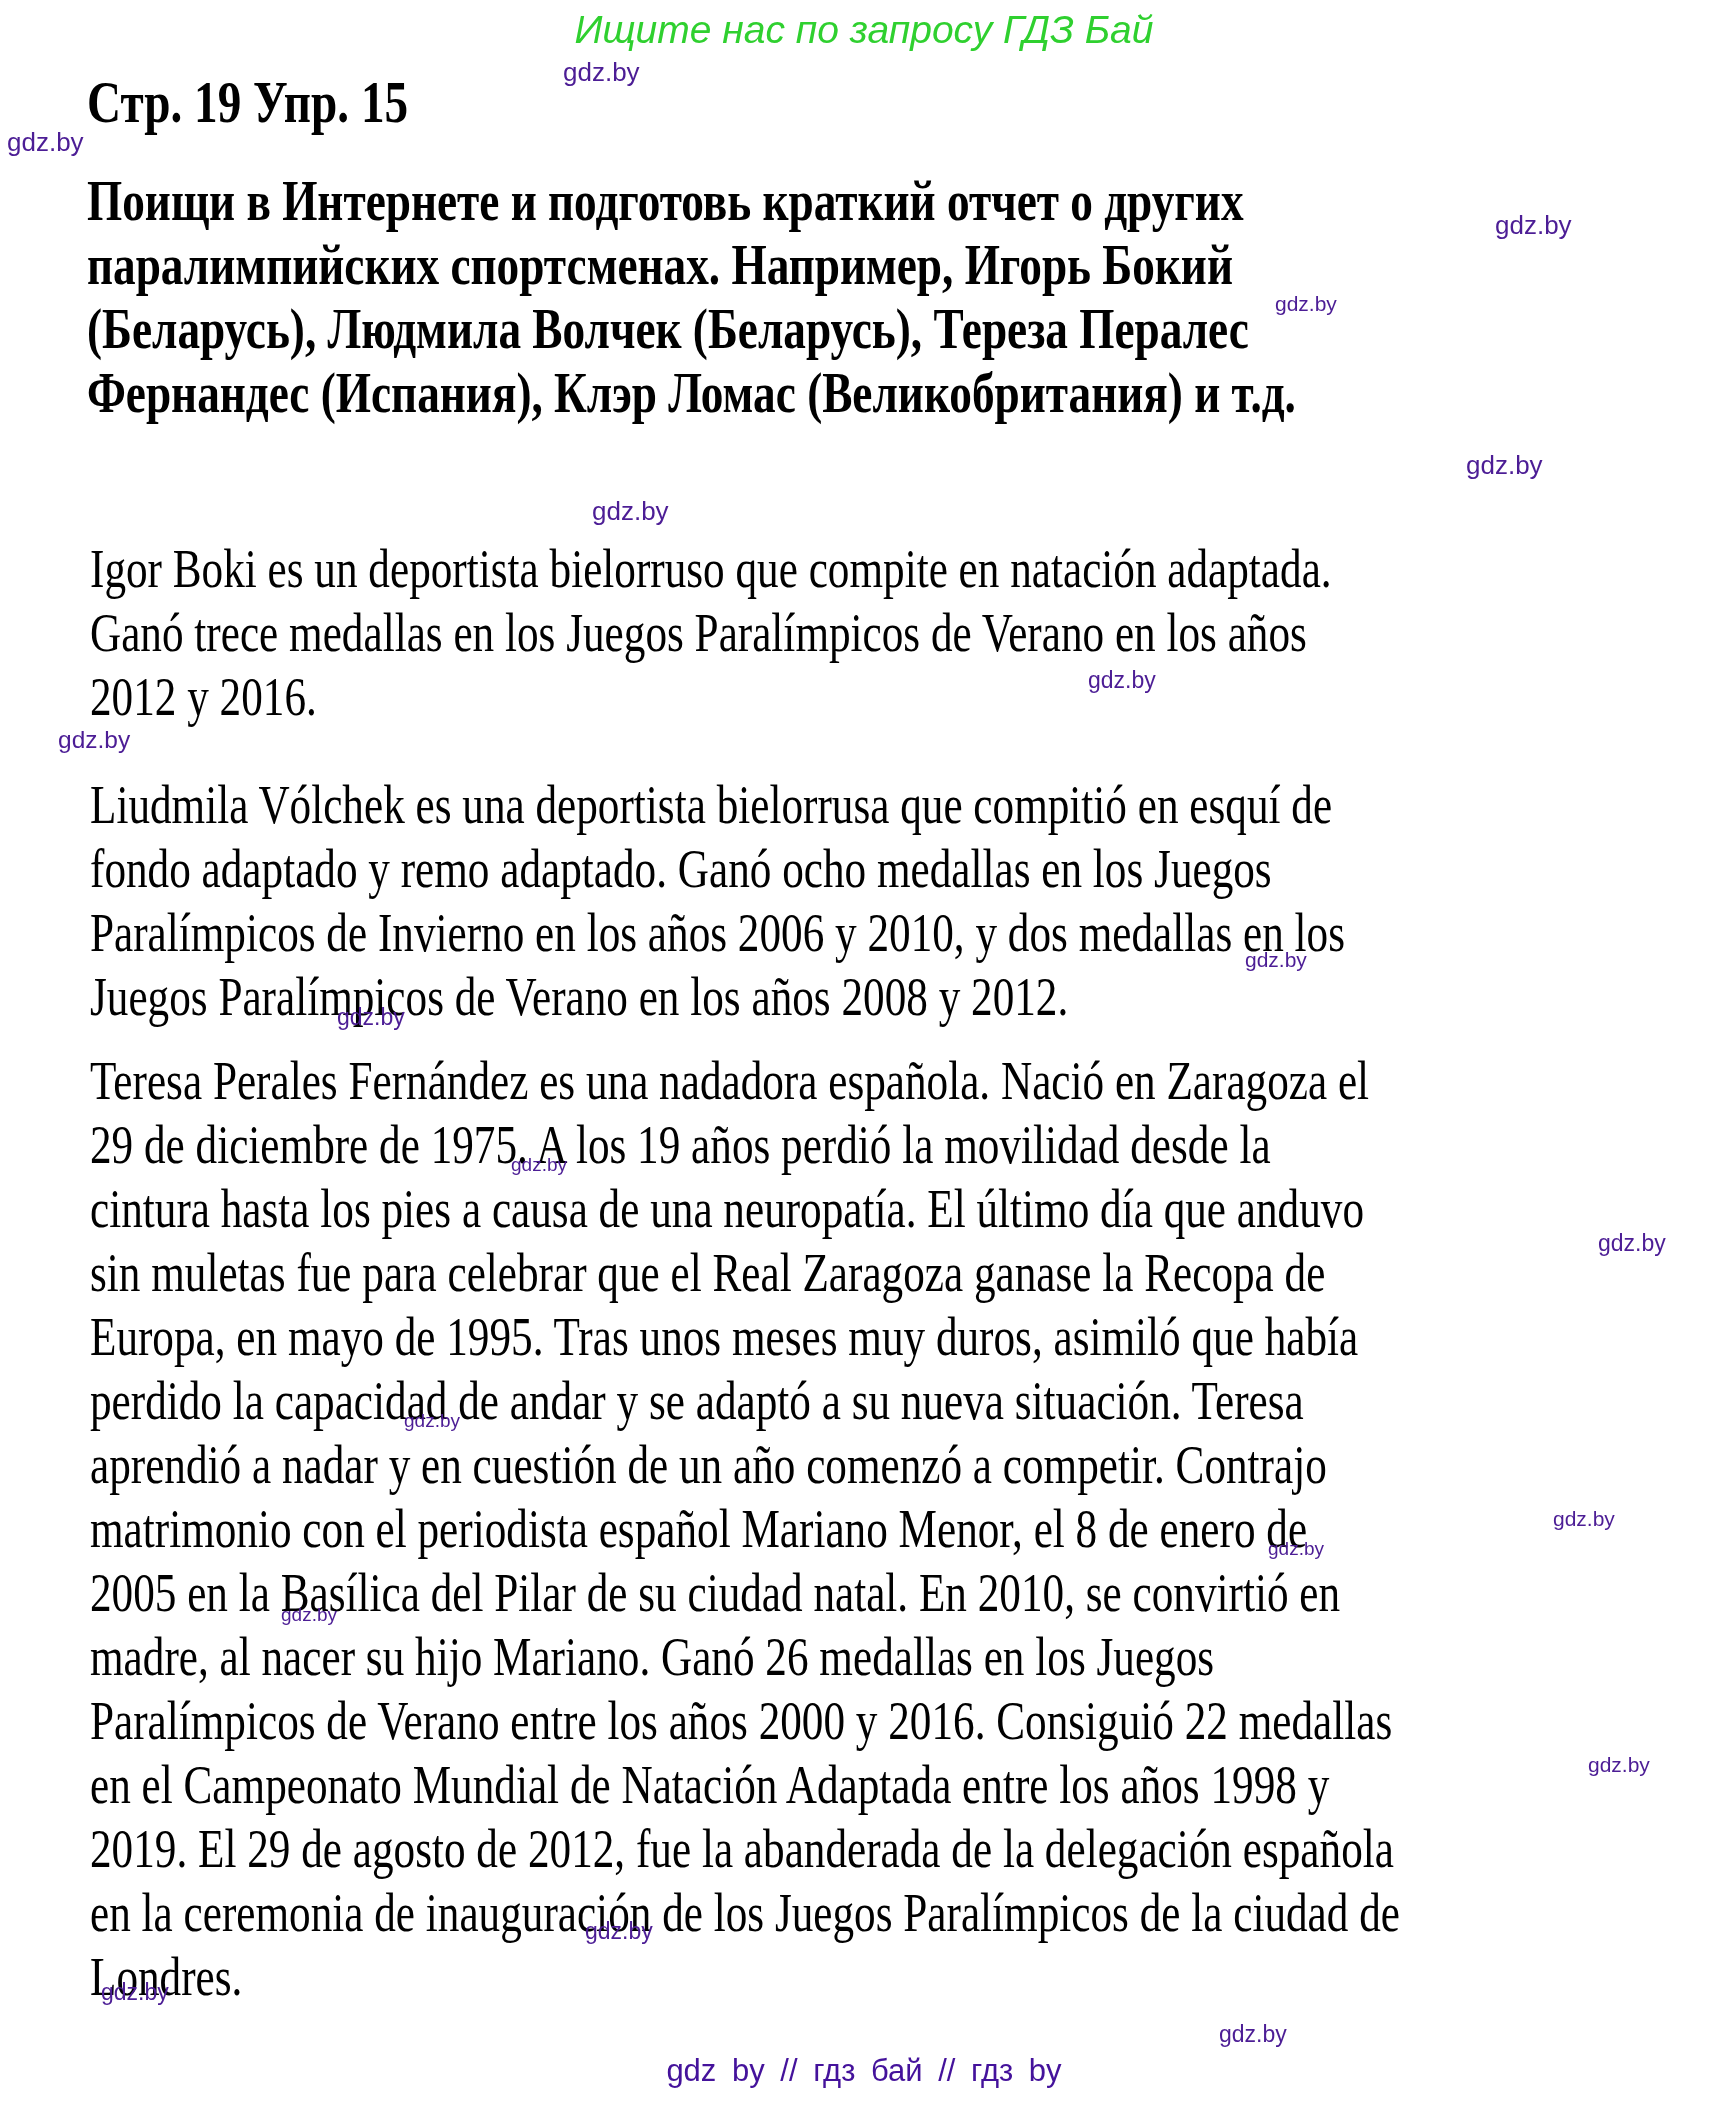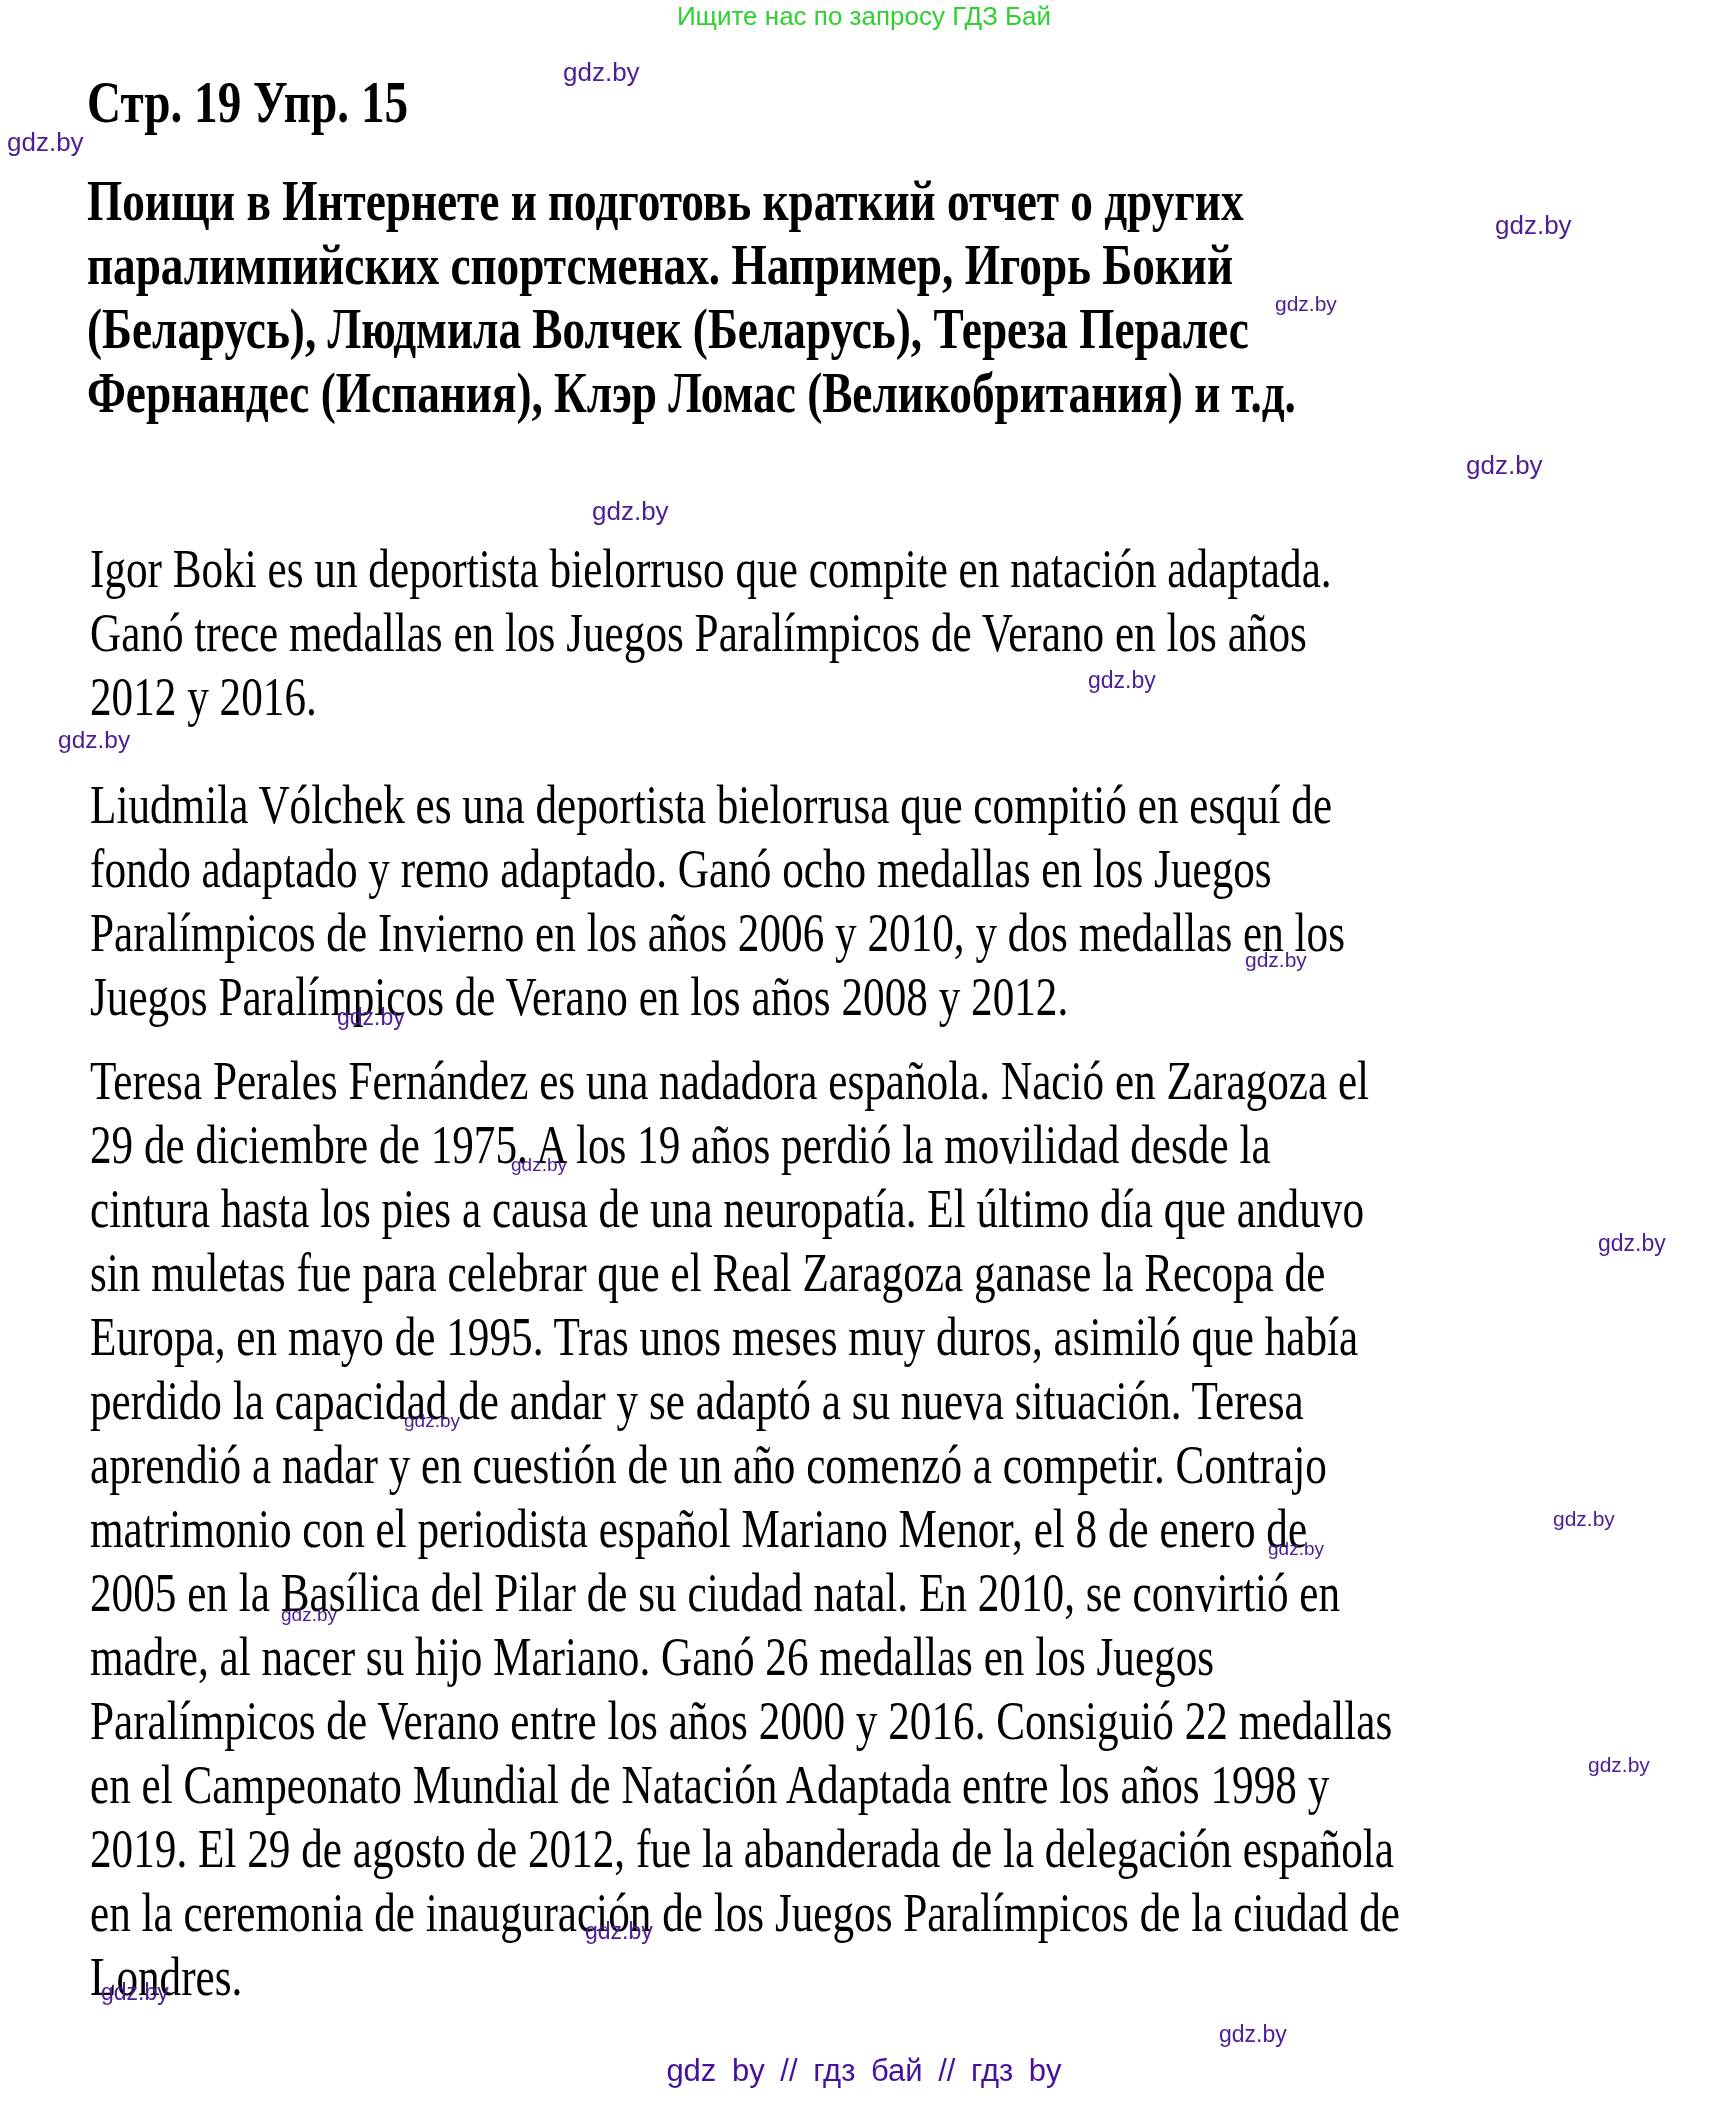--- a/index.html
+++ b/index.html
@@ -14,12 +14,13 @@
   }
   .banner {
     position: absolute;
-    top: 2px; left: 0; width: 100%;
+    top: 9px; left: 0; width: 100%;
     text-align: center;
     font-family: "Liberation Sans", sans-serif;
-    font-size: 26px;
+    font-size: 39px;
     line-height: 1.1;
     font-weight: 400;
+    font-style: italic;
   }
   .heading {
     position: absolute;

